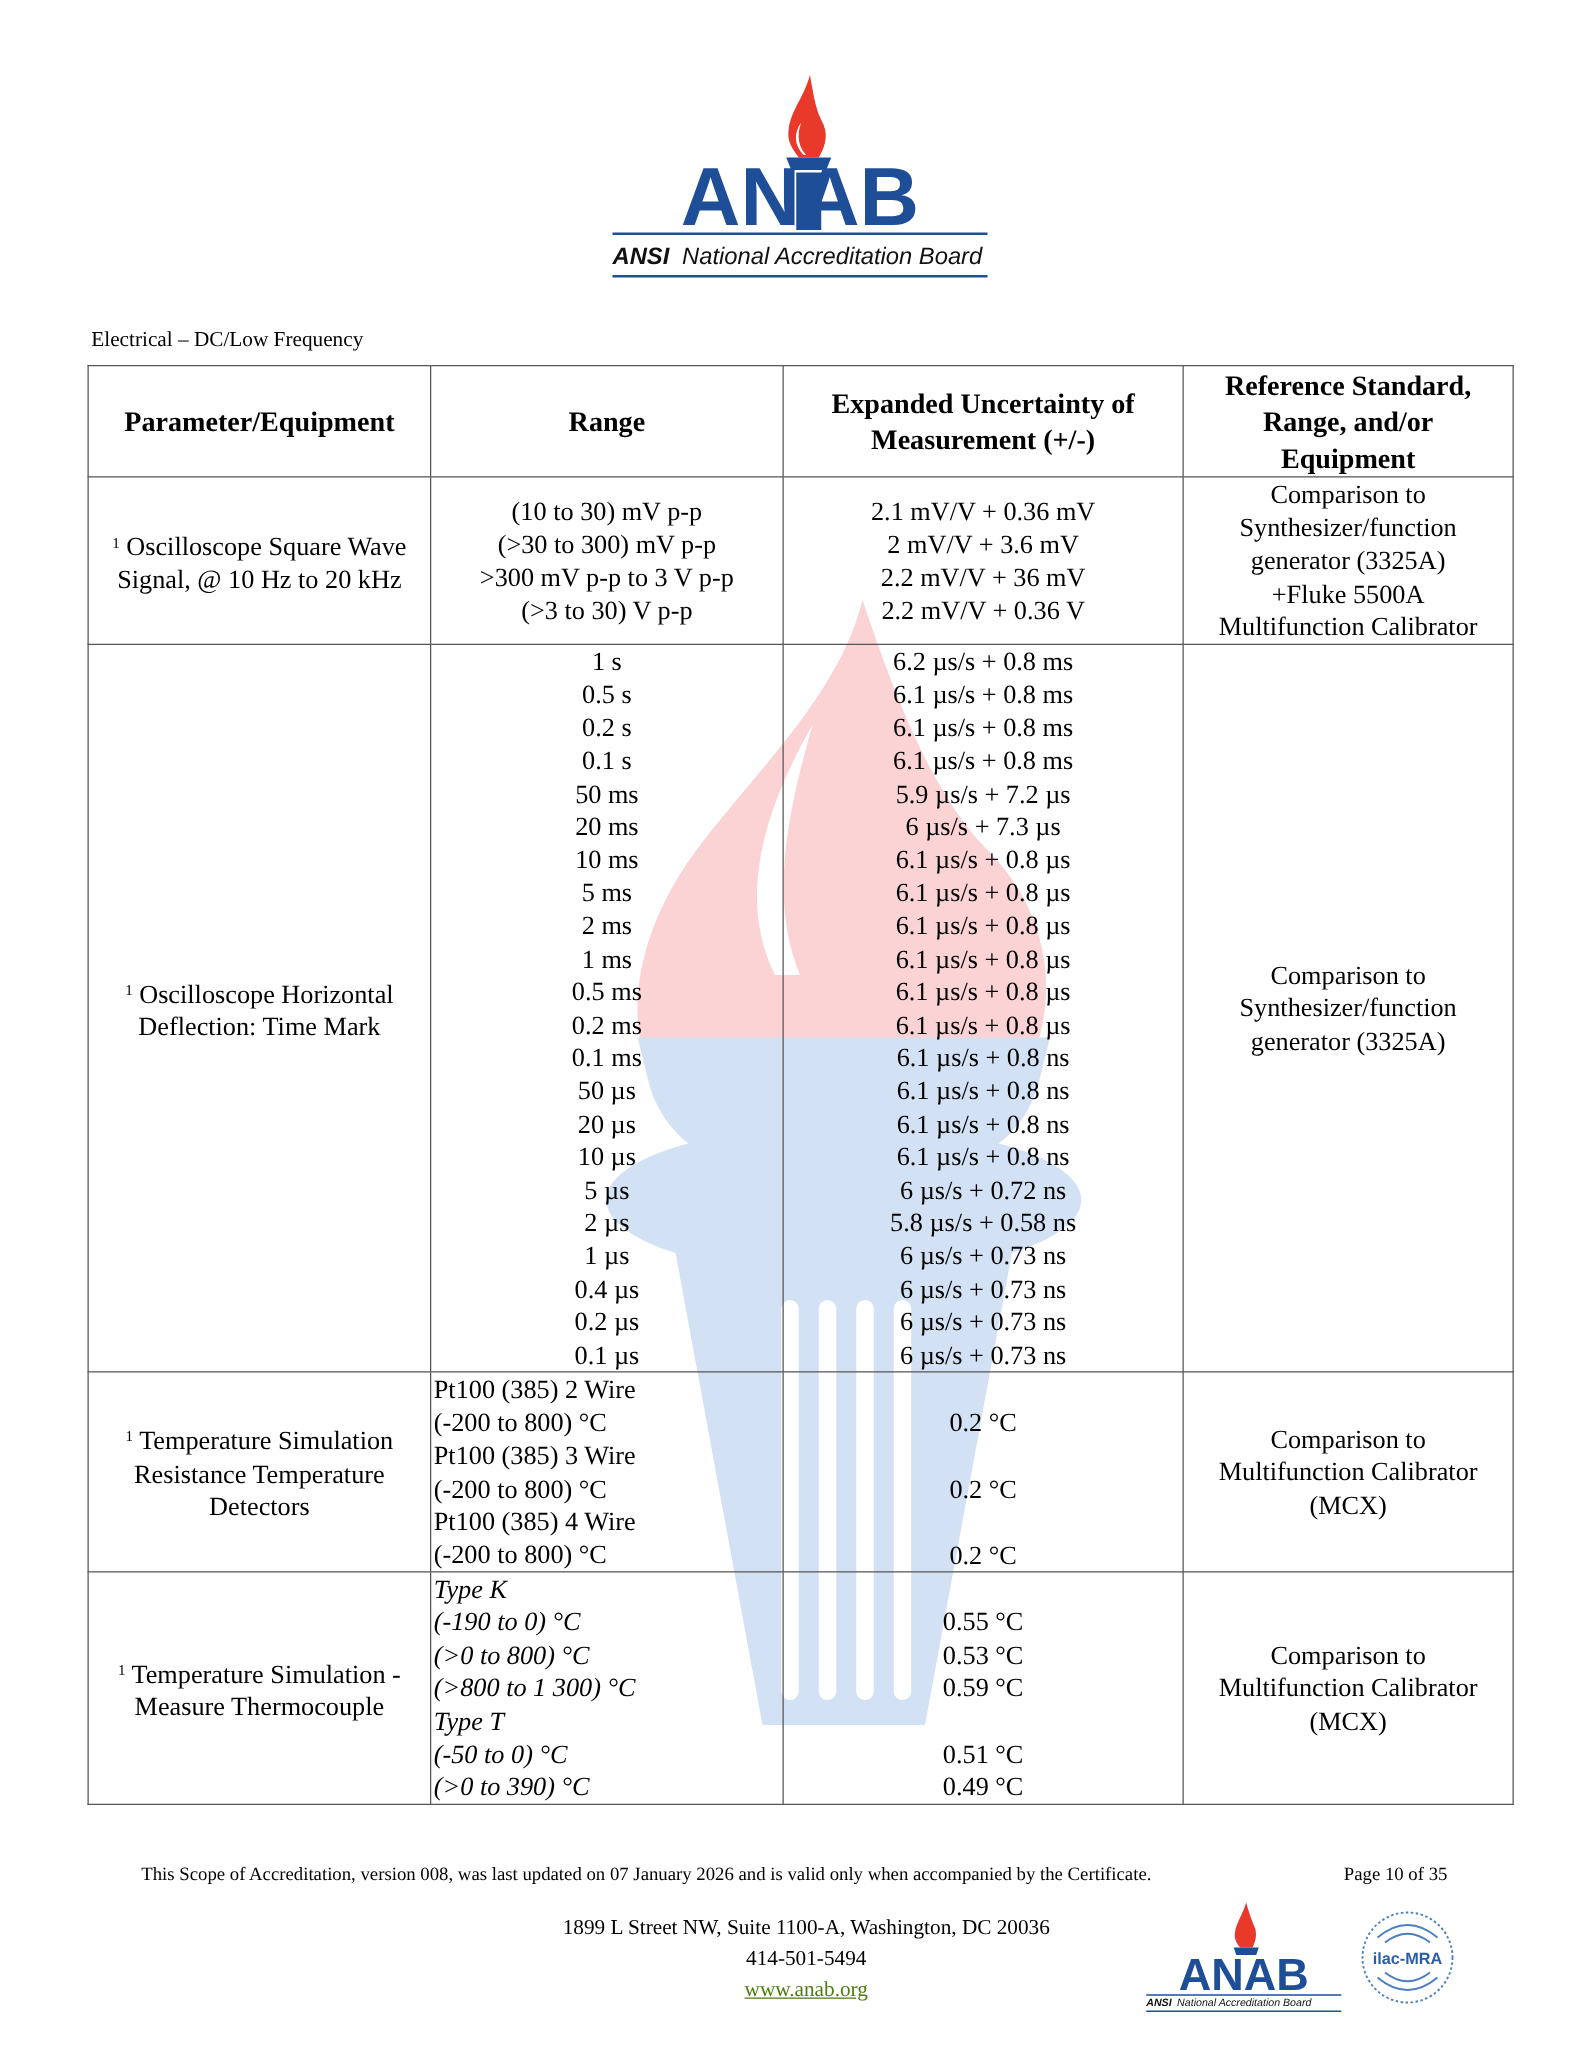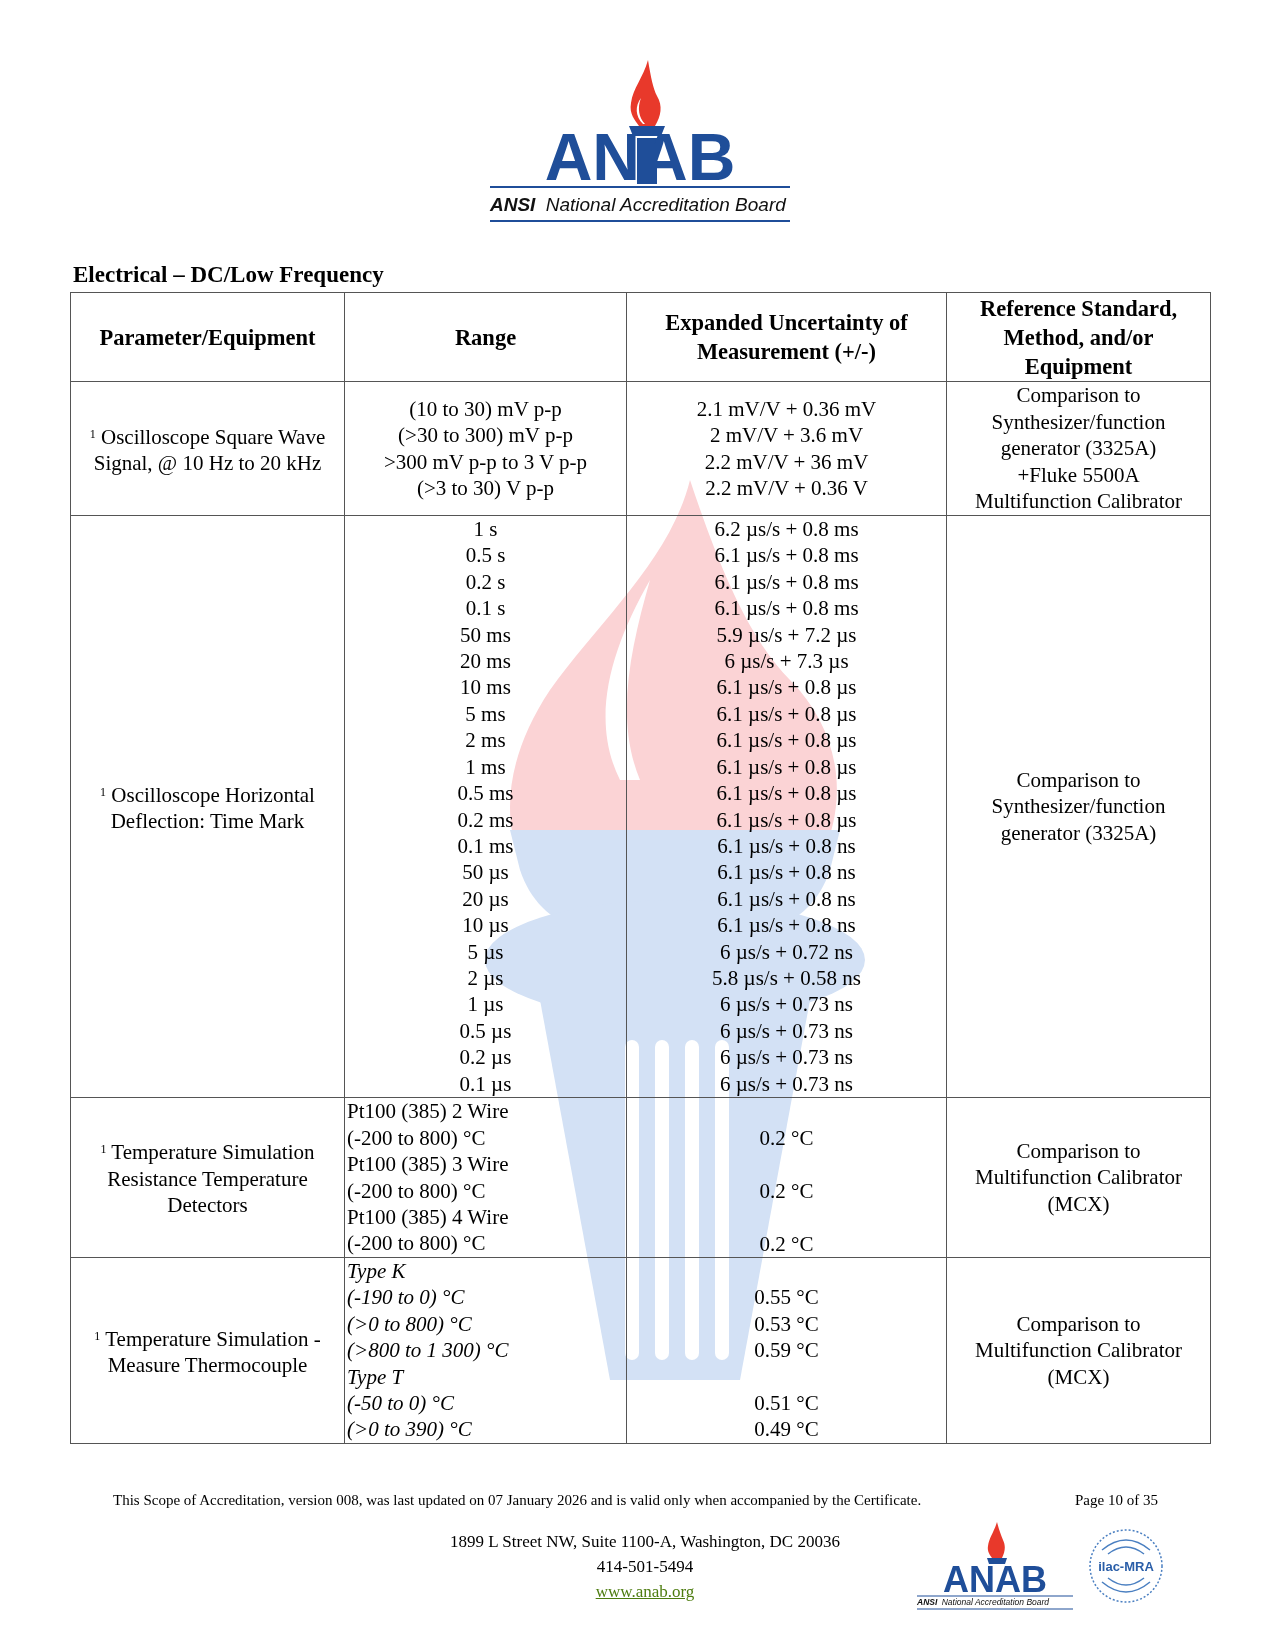--- a/index.html
+++ b/index.html
@@ -7,7 +7,7 @@
          font-family:"Liberation Serif","DejaVu Serif",serif; color:#000; }
   .logo-top { position:absolute; left:485px; top:58px; width:310px; height:175px; }
   .watermark { position:absolute; left:440px; top:480px; width:470px; height:900px; opacity:1; z-index:0; pointer-events:none; }
-  .section-title { position:absolute; left:73px; top:262px; font-weight:bold; font-size:23px; }
+  .section-title { position:absolute; left:73px; top:262px; font-weight:normal; font-size:17px; }
   table.scope { position:absolute; left:70px; top:292px; width:1140px; border-collapse:collapse; z-index:1; table-layout:fixed; }
   table.scope td, table.scope th { border:1.5px solid #555; vertical-align:middle; text-align:center; font-size:21px; line-height:26.4px; padding:0 2px; background:transparent; }
   table.scope th { font-weight:bold; font-size:22.5px; line-height:29px; height:88px; }

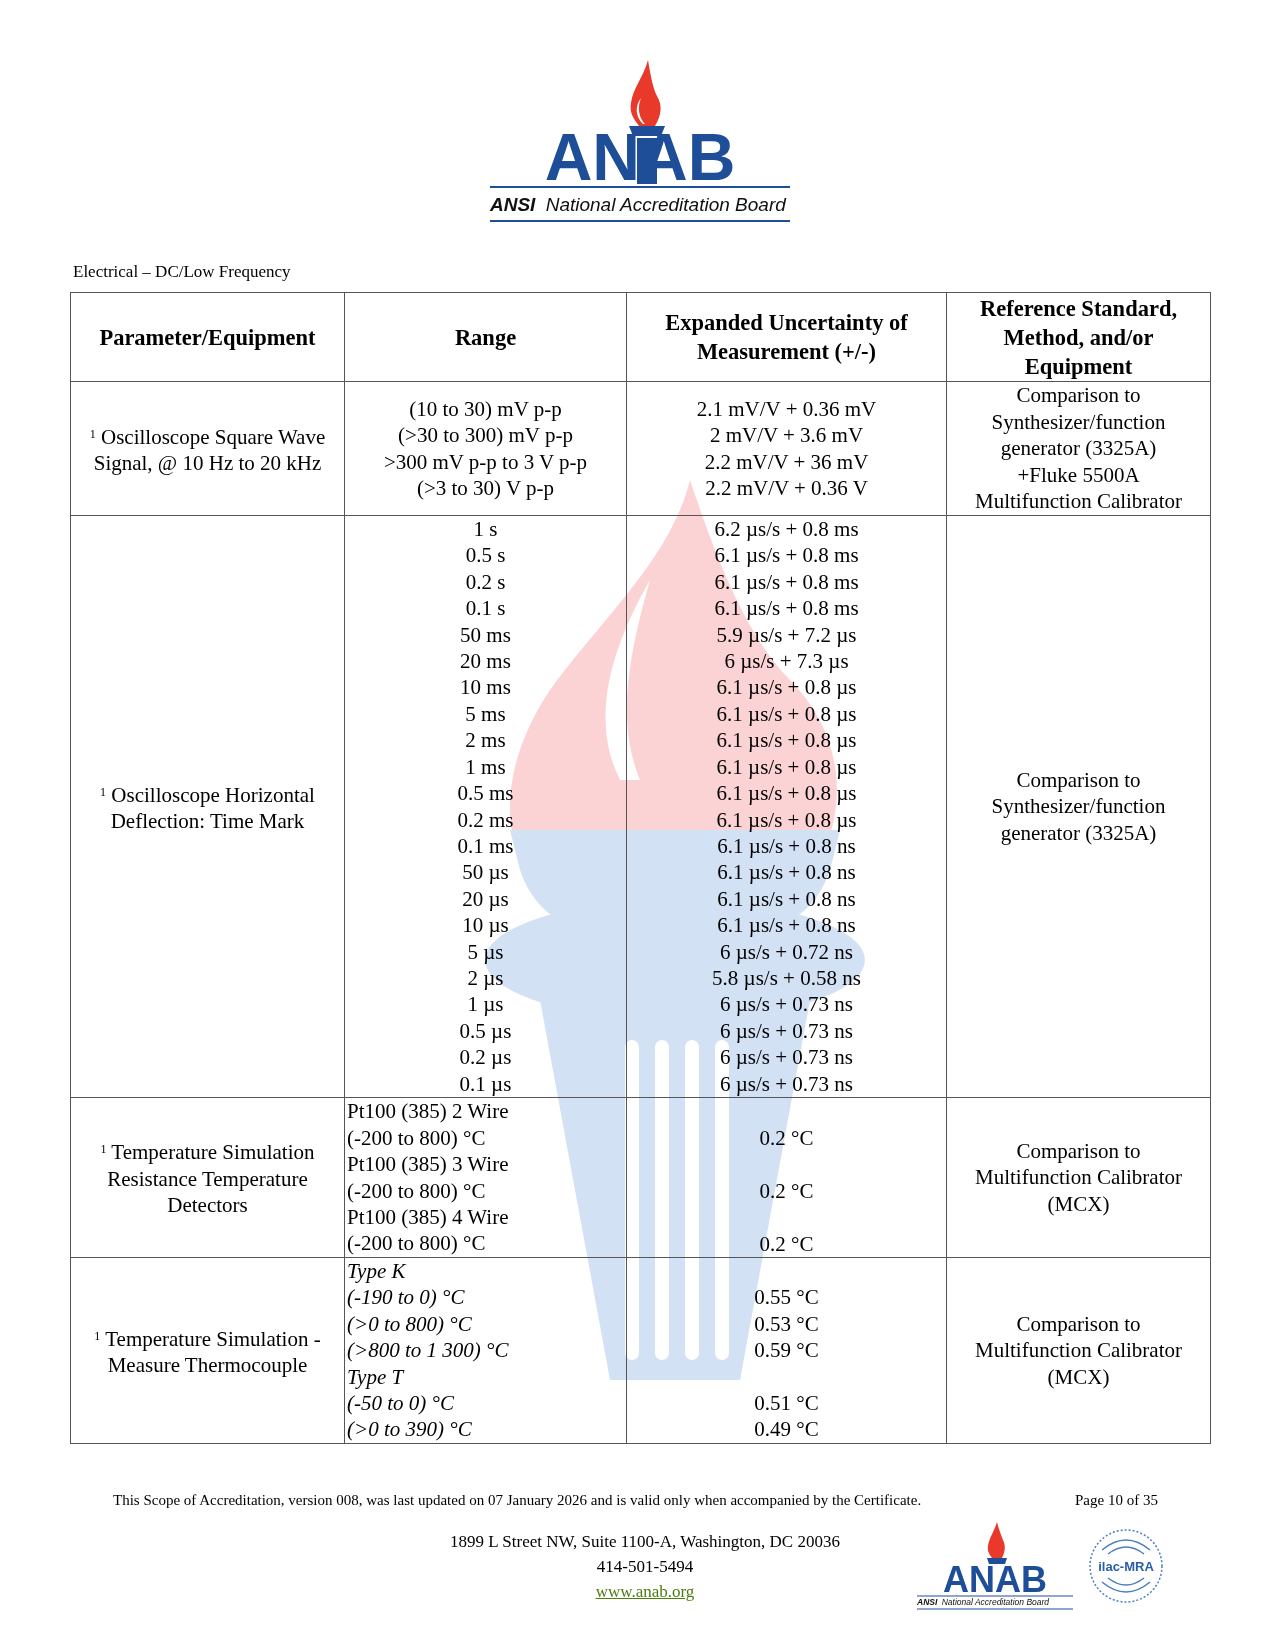--- a/index.html
+++ b/index.html
@@ -77,7 +77,7 @@
       </th>
       <th>
         <span class="line">Reference Standard,</span>
-        <span class="line">Method, and/or</span>
+        <span class="line">Range, and/or</span>
         <span class="line">Equipment</span>
       </th>
     </tr>

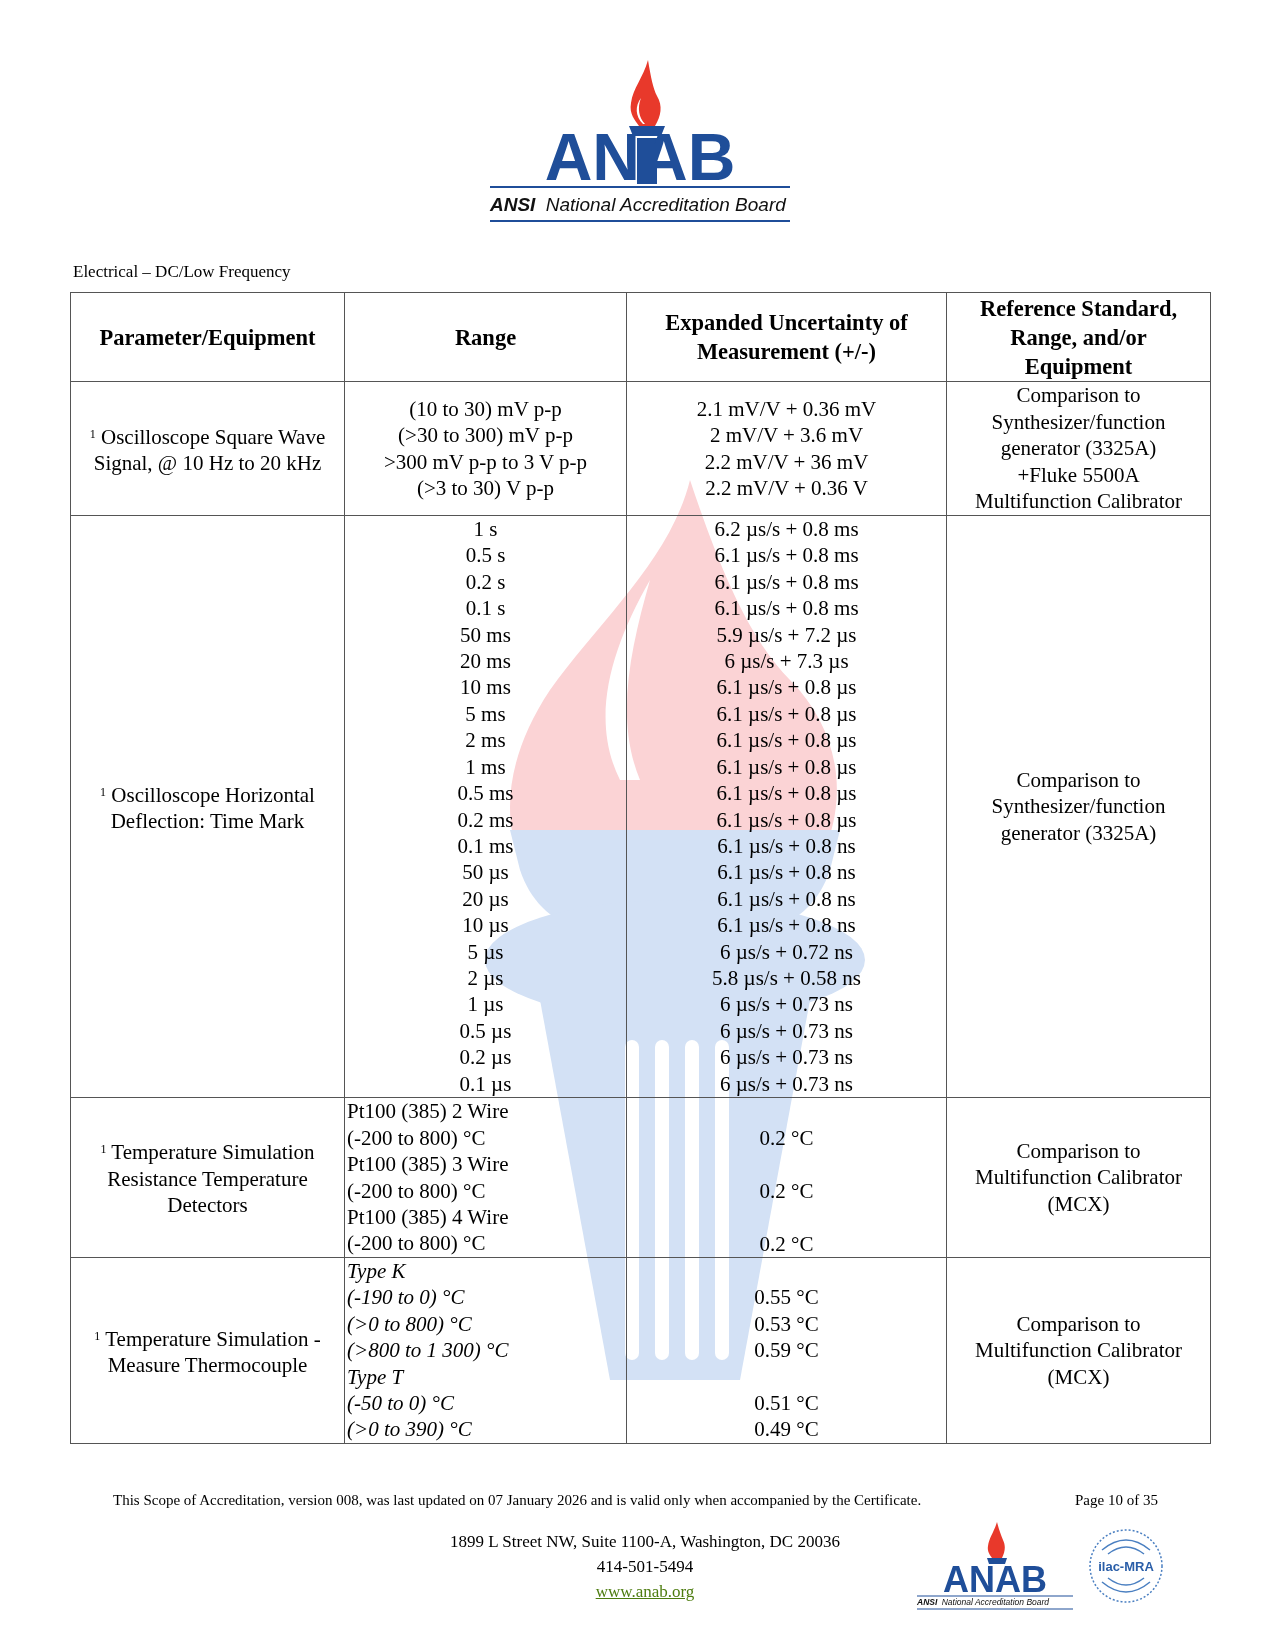--- a/index.html
+++ b/index.html
@@ -133,7 +133,7 @@
           <span class="line">5 µs</span>
           <span class="line">2 µs</span>
           <span class="line">1 µs</span>
-          <span class="line">0.5 µs</span>
+          <span class="line">0.4 µs</span>
           <span class="line">0.2 µs</span>
           <span class="line">0.1 µs</span>
         </td>

